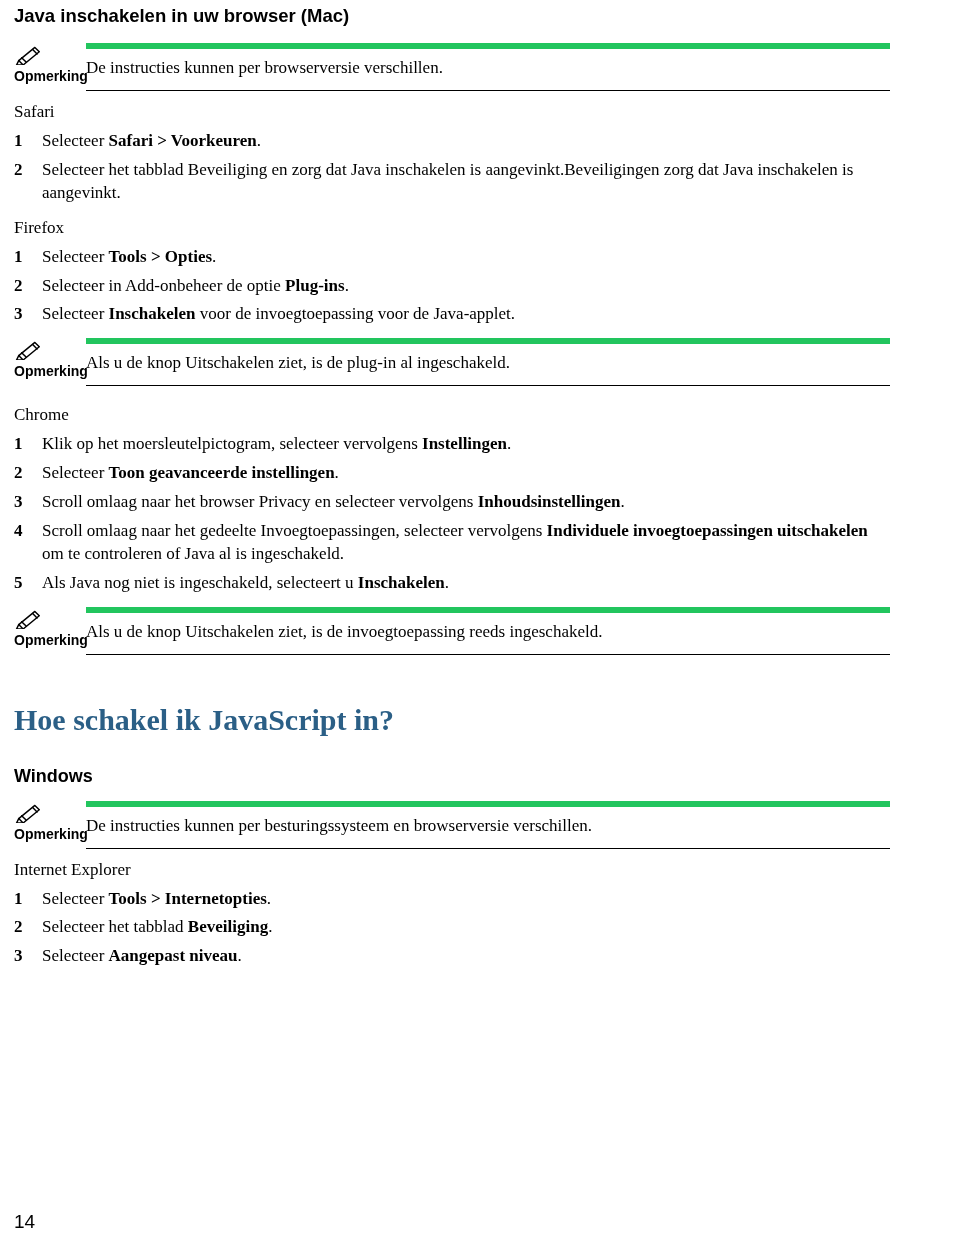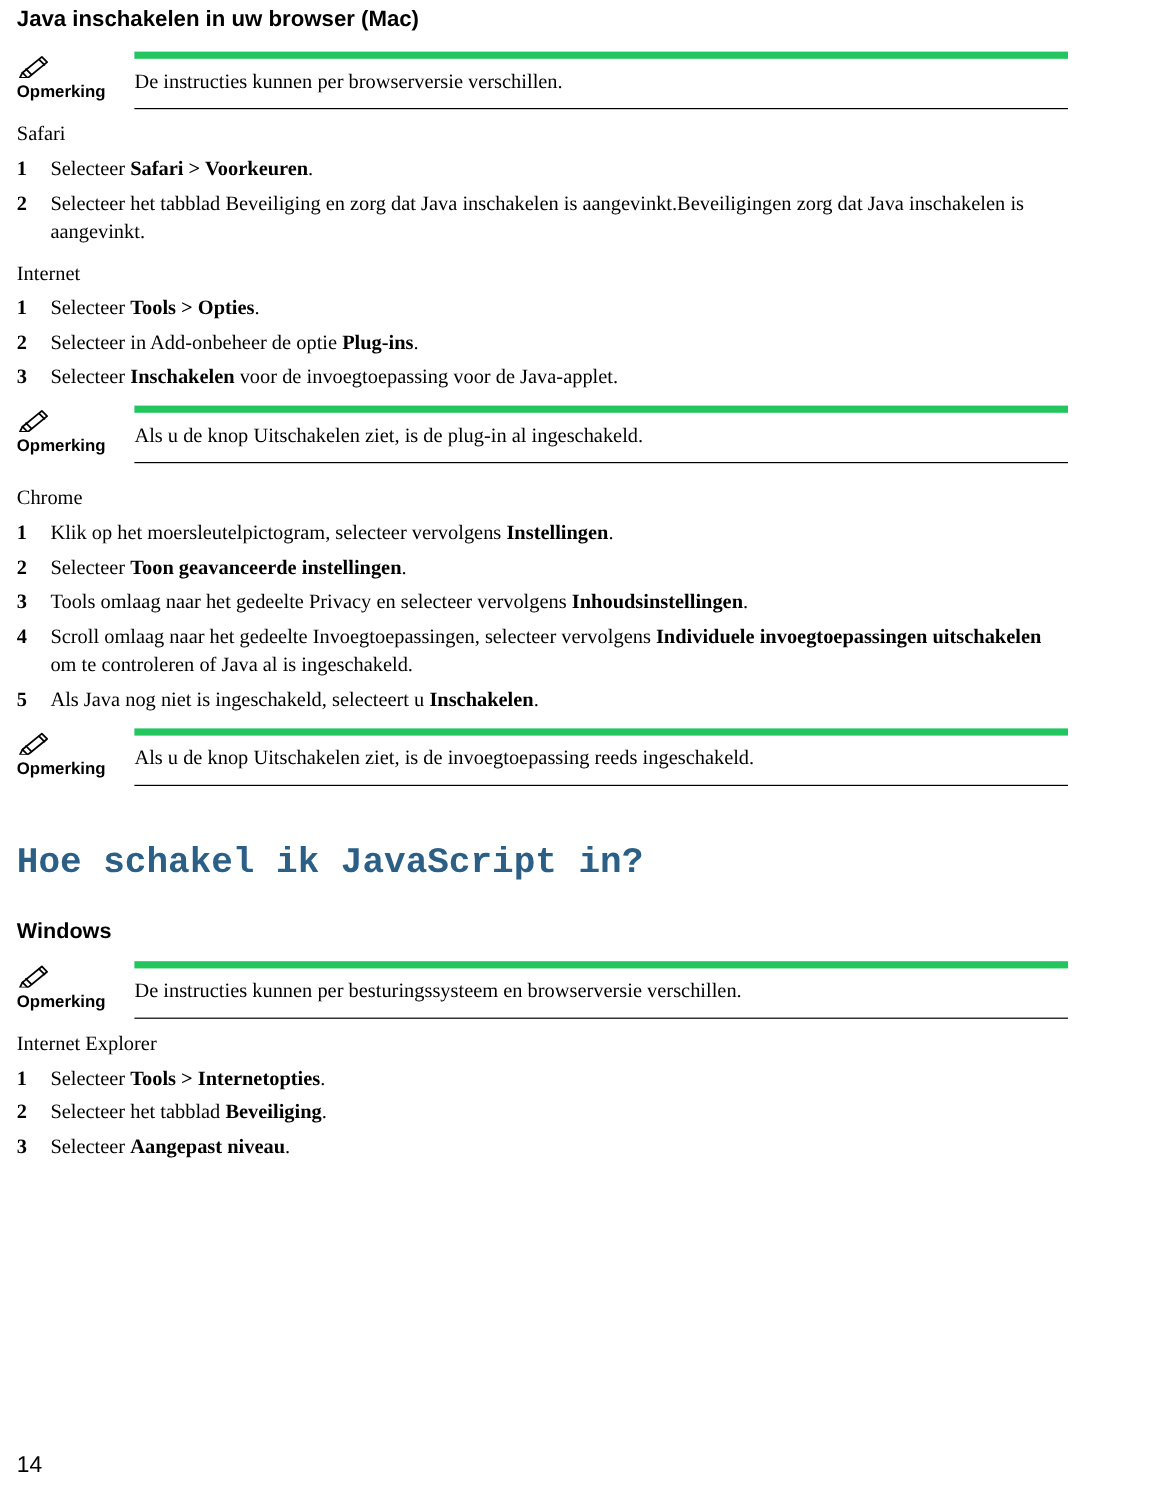--- a/index.html
+++ b/index.html
@@ -52,7 +52,6 @@
   .note-block {
     display: flex;
     align-items: flex-start;
-    gap: 26px;
     margin: 8px 0 10px 0;
   }
   .note-left {

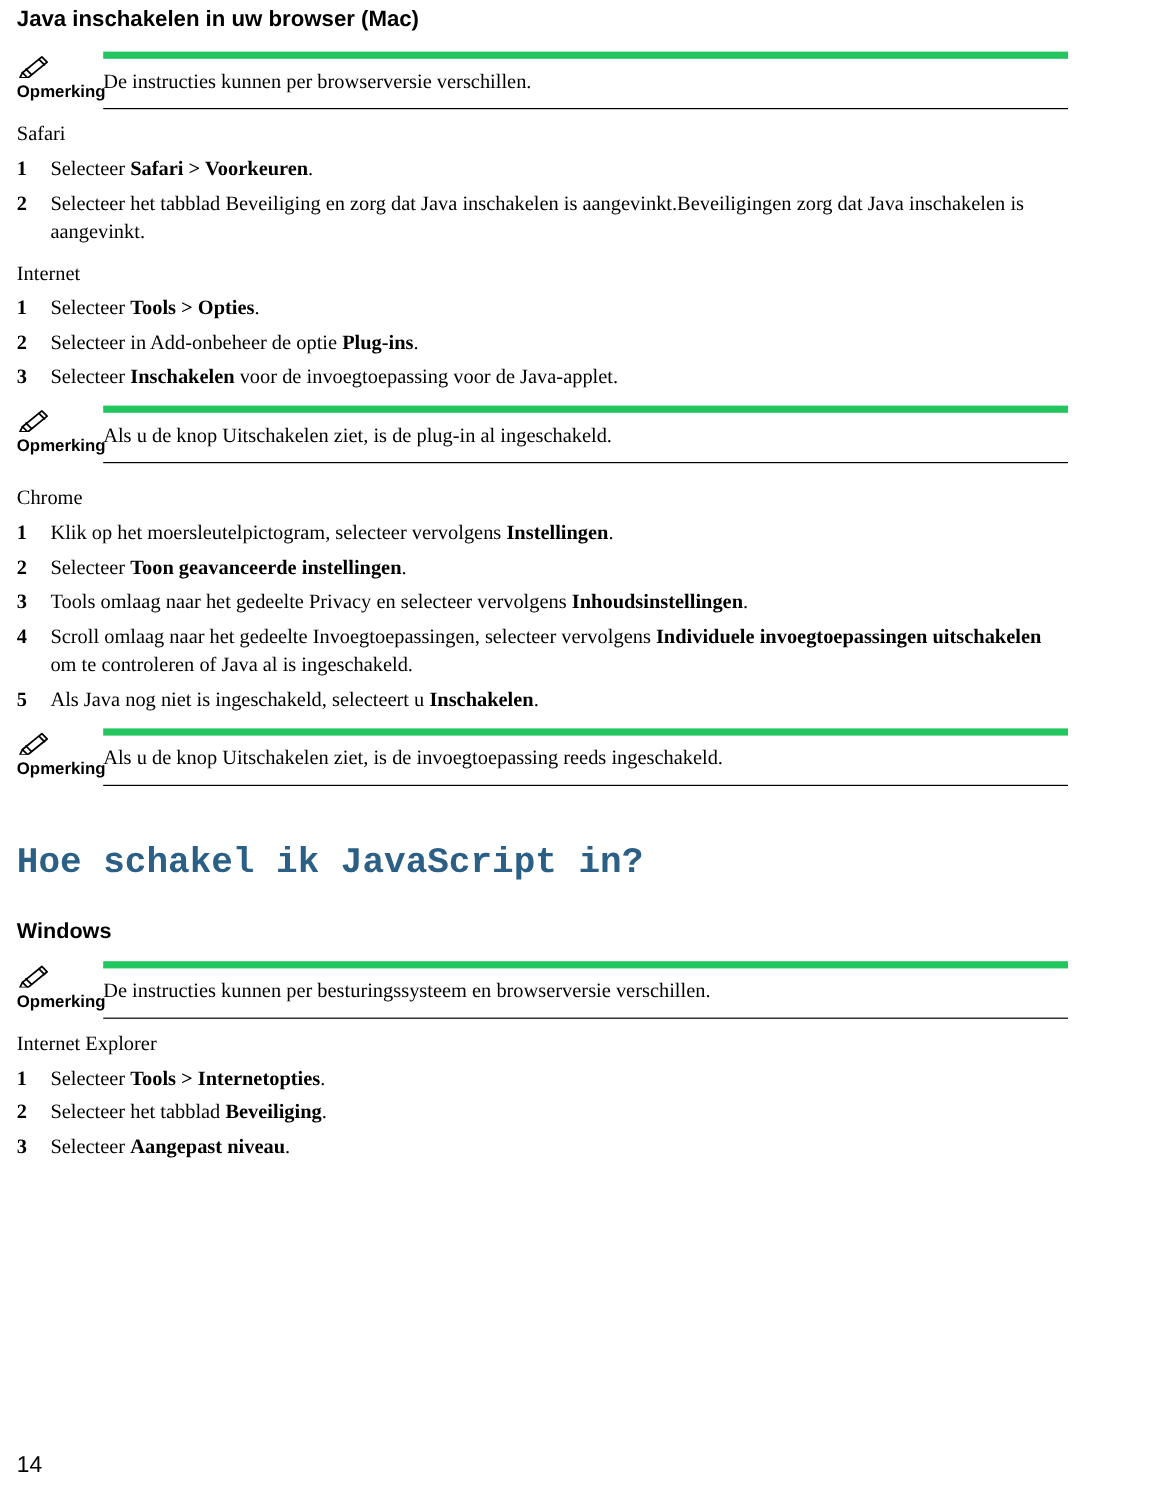--- a/index.html
+++ b/index.html
@@ -135,7 +135,7 @@
     </li>
   </ol>
 
-  <div class="browser-head">Internet</div>
+  <div class="browser-head">Firefox</div>
   <ol class="steps">
     <li>
       <span>Selecteer </span><b>Tools &gt; Opties</b><span>.</span>

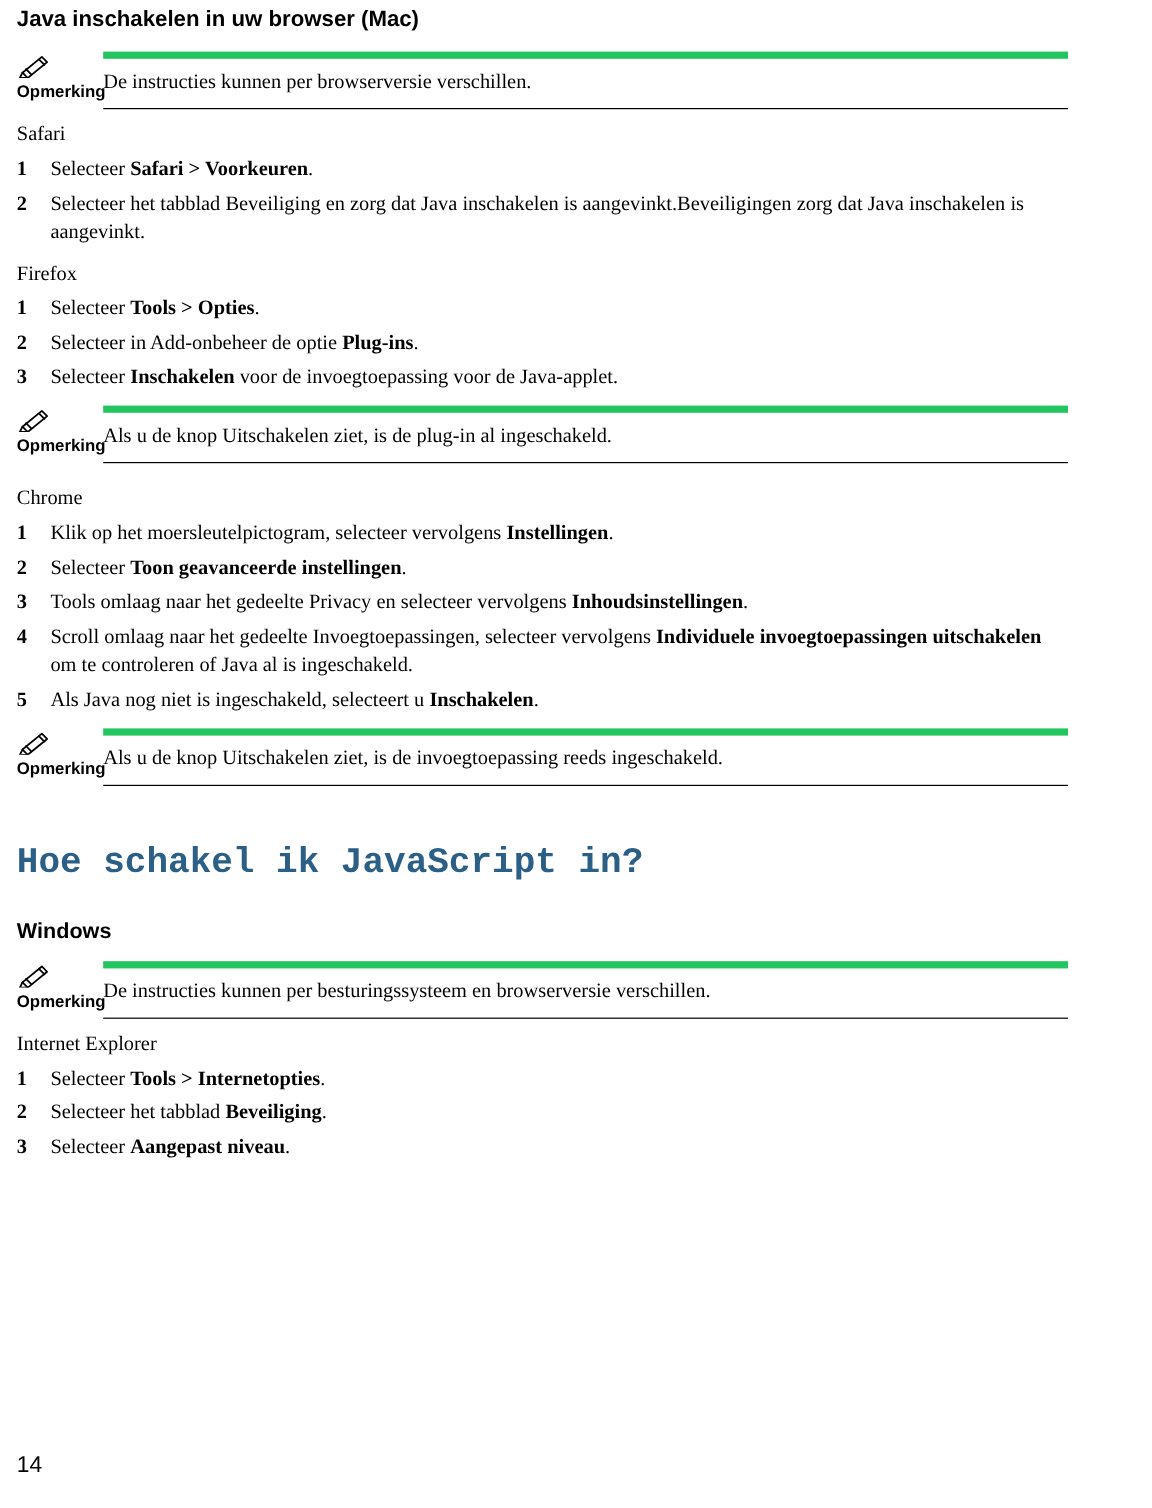--- a/index.html
+++ b/index.html
@@ -172,7 +172,7 @@
       <span>Selecteer </span><b>Toon geavanceerde instellingen</b><span>.</span>
     </li>
     <li>
-      <span>Tools omlaag naar het gedeelte Privacy en selecteer vervolgens </span><b>Inhoudsinstellingen</b><span>.</span>
+      <span>Scroll omlaag naar het browser Privacy en selecteer vervolgens </span><b>Inhoudsinstellingen</b><span>.</span>
     </li>
     <li>
       <span>Scroll omlaag naar het gedeelte Invoegtoepassingen, selecteer vervolgens </span><b>Individuele invoegtoepassingen uitschakelen</b><span> om te controleren of Java al is ingeschakeld.</span>

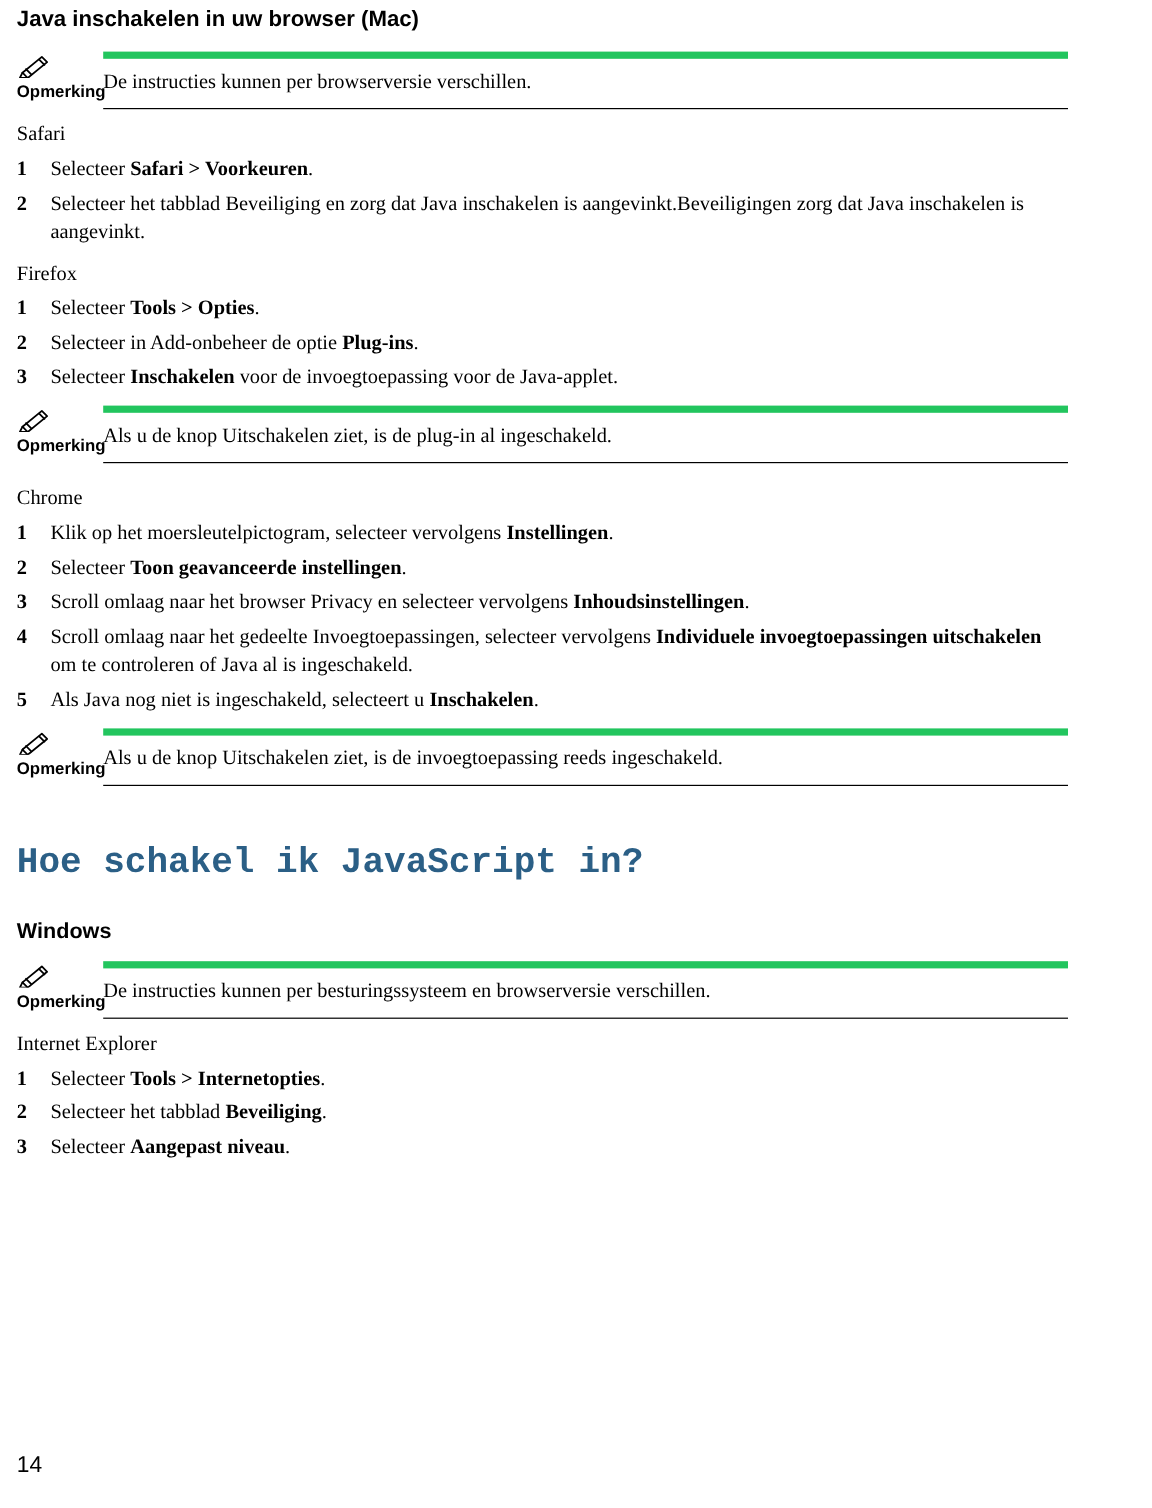--- a/index.html
+++ b/index.html
@@ -31,7 +31,7 @@
     margin: 0 0 14px 0;
   }
   h1.big-title {
-    font-family: Liberation Mono, monospace;
+    font-family: Liberation Serif, serif;
     font-stretch: condensed;
     font-weight: 700;
     color: #2b5f86;

